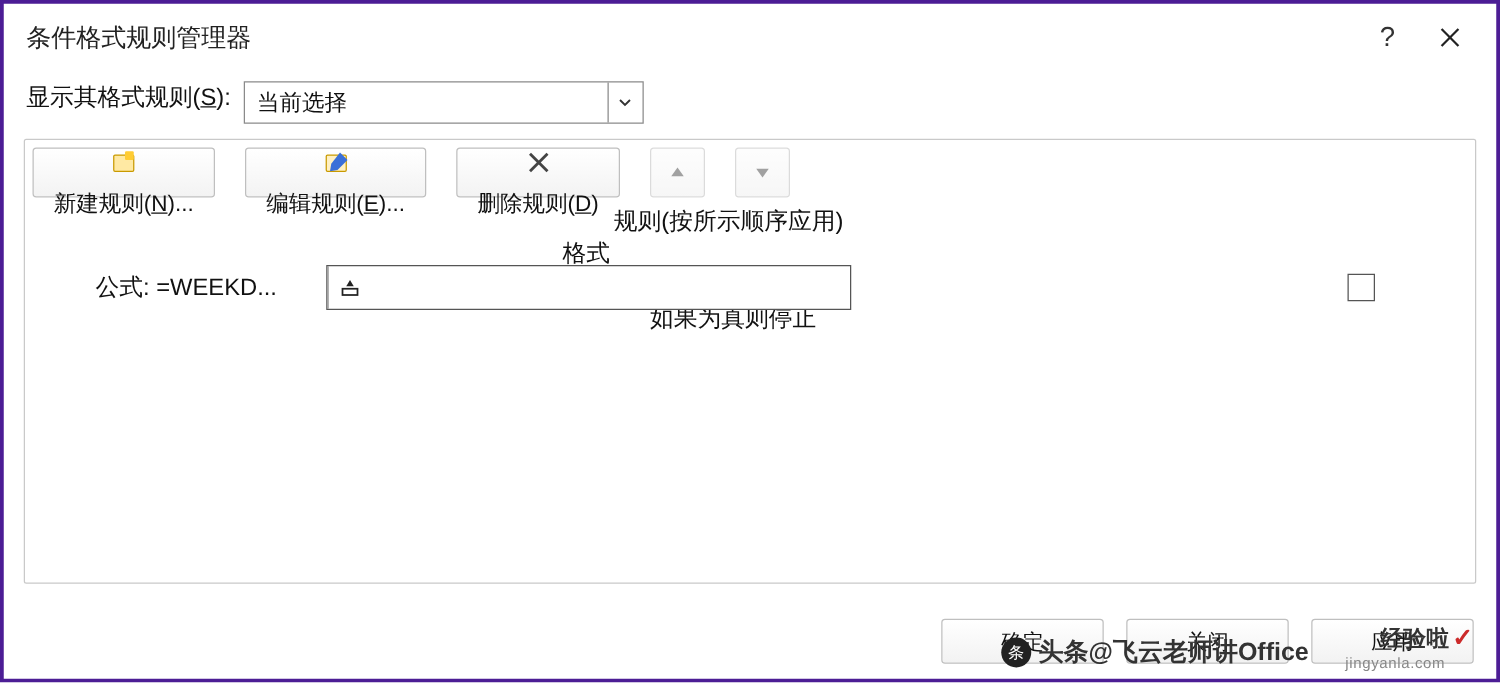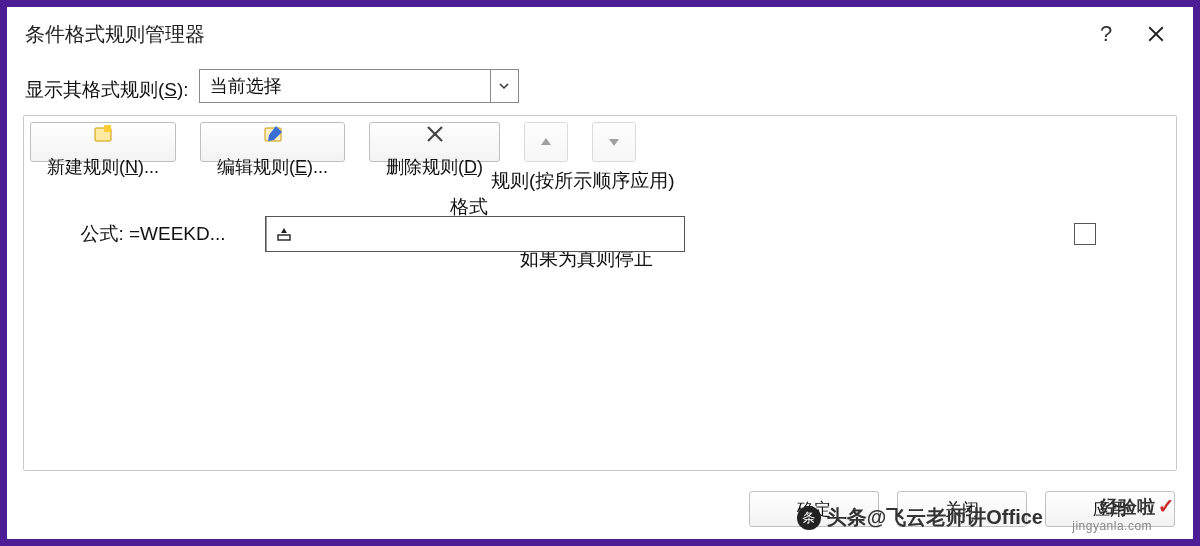--- a/index.html
+++ b/index.html
@@ -5,7 +5,7 @@
   * { box-sizing: border-box; font-family: "Microsoft YaHei", "Segoe UI", Arial, sans-serif; }
   body { margin: 0; background: #ffffff; width: 1200px; height: 546px; overflow: hidden; position: relative; }
 
-  .dialog { width: 1200px; height: 546px; background: #ffffff; border: 7px solid #4c1d95; position: relative; }
+  .dialog { width: 1200px; height: 546px; background: #ffffff; border: 3px solid #4c1d95; position: relative; }
 
   
   .titlebar { height: 54px; display: flex; align-items: center; padding: 0 12px 0 18px; }

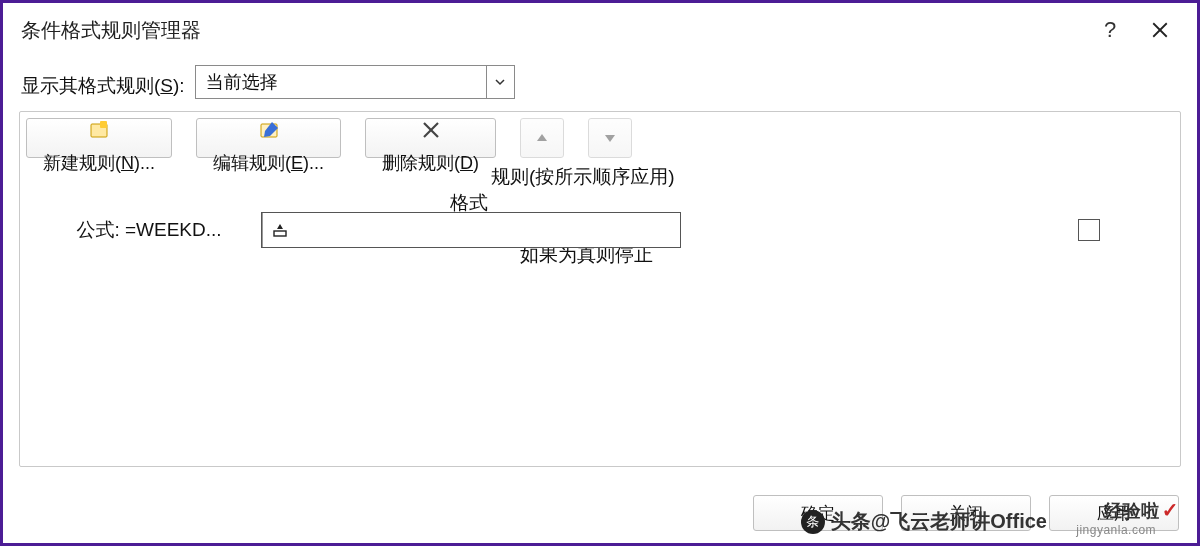--- a/index.html
+++ b/index.html
@@ -15,7 +15,7 @@
   .titlebar .tb-btn svg { width: 18px; height: 18px; }
 
   
-  .scope-row { display: flex; align-items: flex-end; padding: 8px 18px 12px 18px; gap: 10px; }
+  .scope-row { display: flex; align-items: flex-start; padding: 8px 18px 12px 18px; gap: 10px; }
   .scope-label { font-size: 19px; color: #111; }
   .scope-label .mn { text-decoration: underline; }
   .scope-select { position: relative; width: 320px; height: 34px; border: 1px solid #8a8a8a; display: flex; align-items: center; padding: 0 10px; font-size: 18px; color: #111; background: #fff; }

